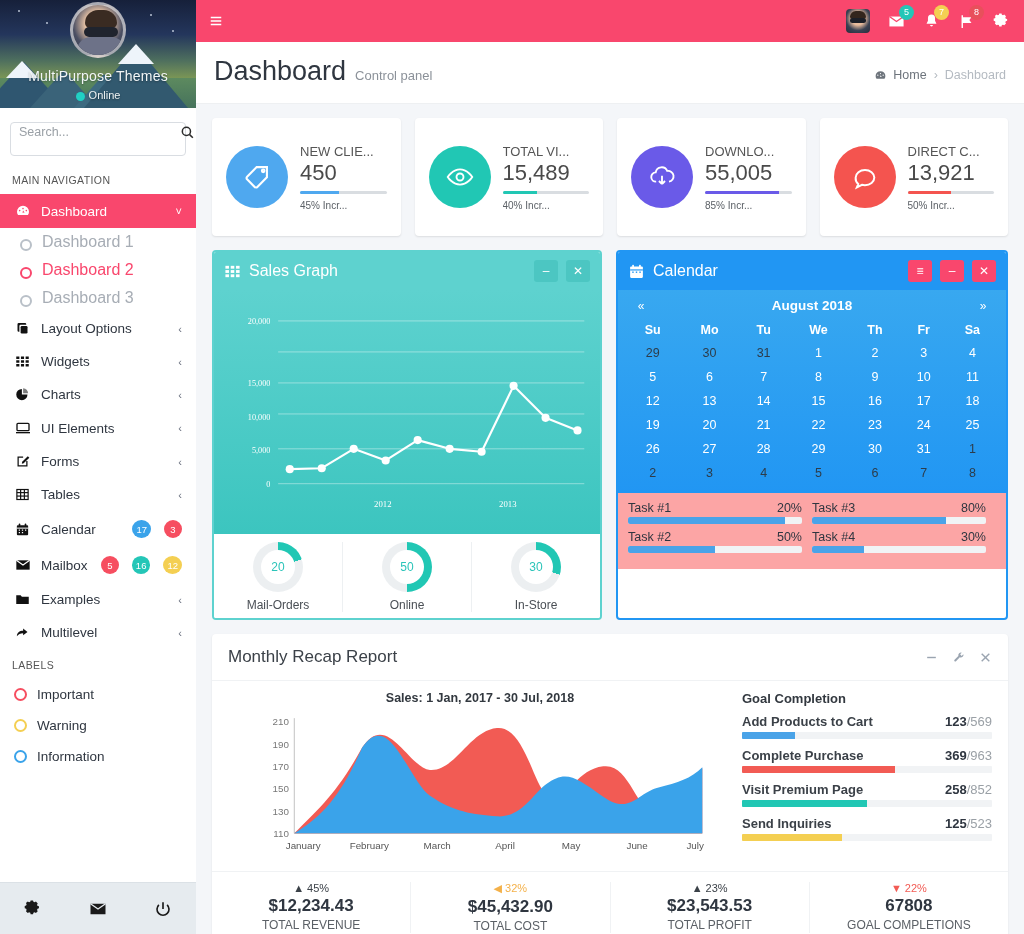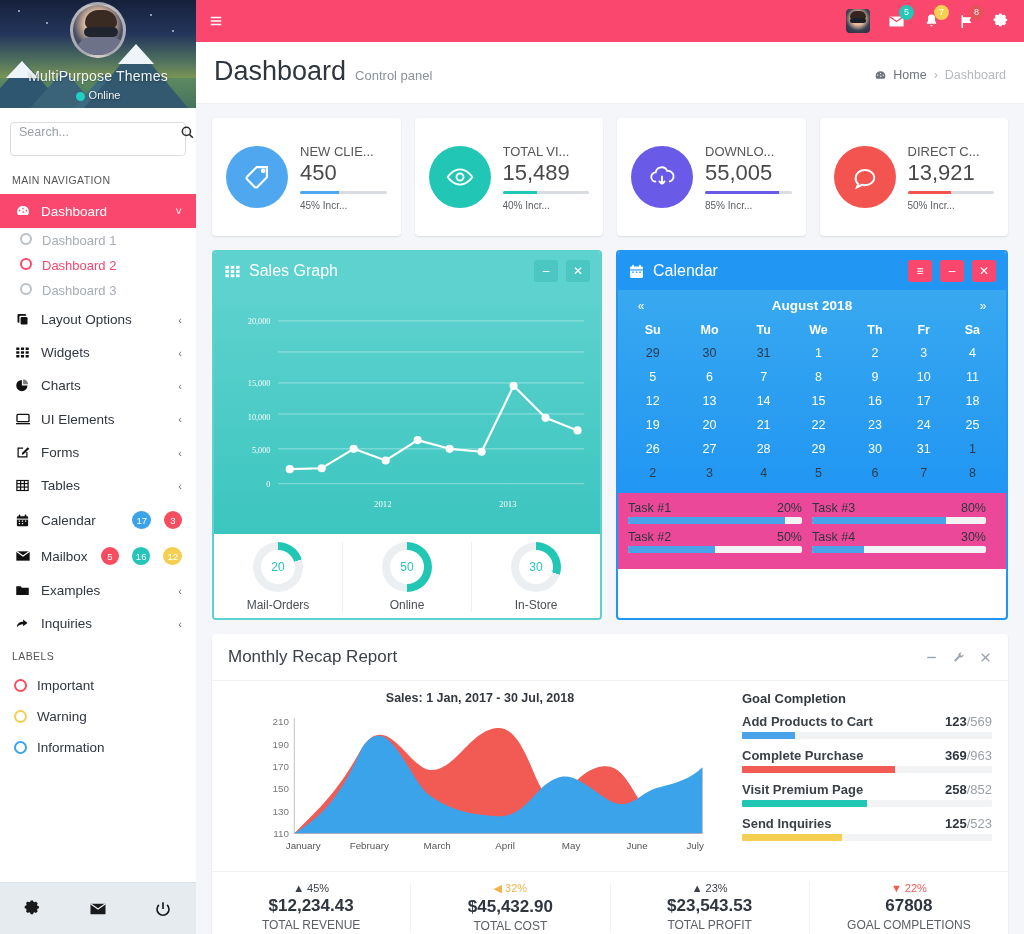--- a/index.html
+++ b/index.html
@@ -90,7 +90,7 @@
   .nav-item.active { background: #f9476d; color: #fff; }
   .nav-item.active .ico { color: #fff; }
   .nav-item.active .caret { color: #fff; }
-  .sub-item { padding: 5px 14px 5px 20px; font-size: 13px; color: #a7adb5; display:flex; align-items:flex-start; gap:10px; cursor:pointer;}
+  .sub-item { padding: 5px 14px 5px 20px; font-size: 16px; color: #a7adb5; display:flex; align-items:flex-end; gap:10px; cursor:pointer;}
   .ring { width: 12px; height: 12px; border-radius: 50%; border: 2px solid #b9c0c8; flex:0 0 12px;}
   .sub-item.selected { color: #f9476d; }
   .sub-item.selected .ring { border-color: #f9476d; }

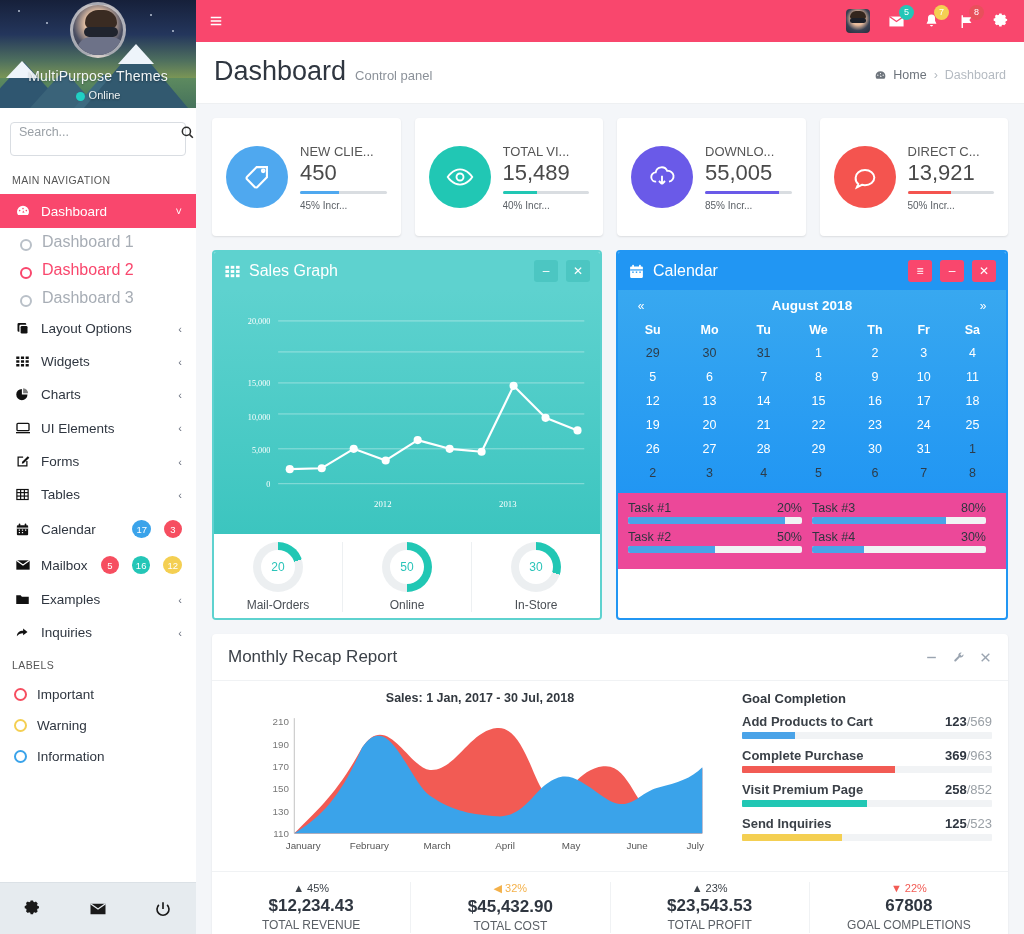--- a/index.html
+++ b/index.html
@@ -199,7 +199,7 @@
   table.cal th { color: #fff; font-size: 12.5px; padding: 4px 0; font-weight: bold; }
   table.cal td { color: #fff; font-size: 12.5px; padding: 5px 0; text-align: center; cursor: pointer; }
   table.cal td.mute { color: #2d3c4a; }
-  .tasks { background: #ec4899; padding: 8px 10px 10px 10px; display: flex; flex-wrap: wrap; }
+  .tasks { background: #fca5a5; padding: 8px 10px 10px 10px; display: flex; flex-wrap: wrap; }
   .task { width: 50%; padding: 0 10px 6px 0; }
   .task-top { display: flex; font-size: 12.5px; color: #2f3640; }
   .task-top .pct { margin-left: auto; }

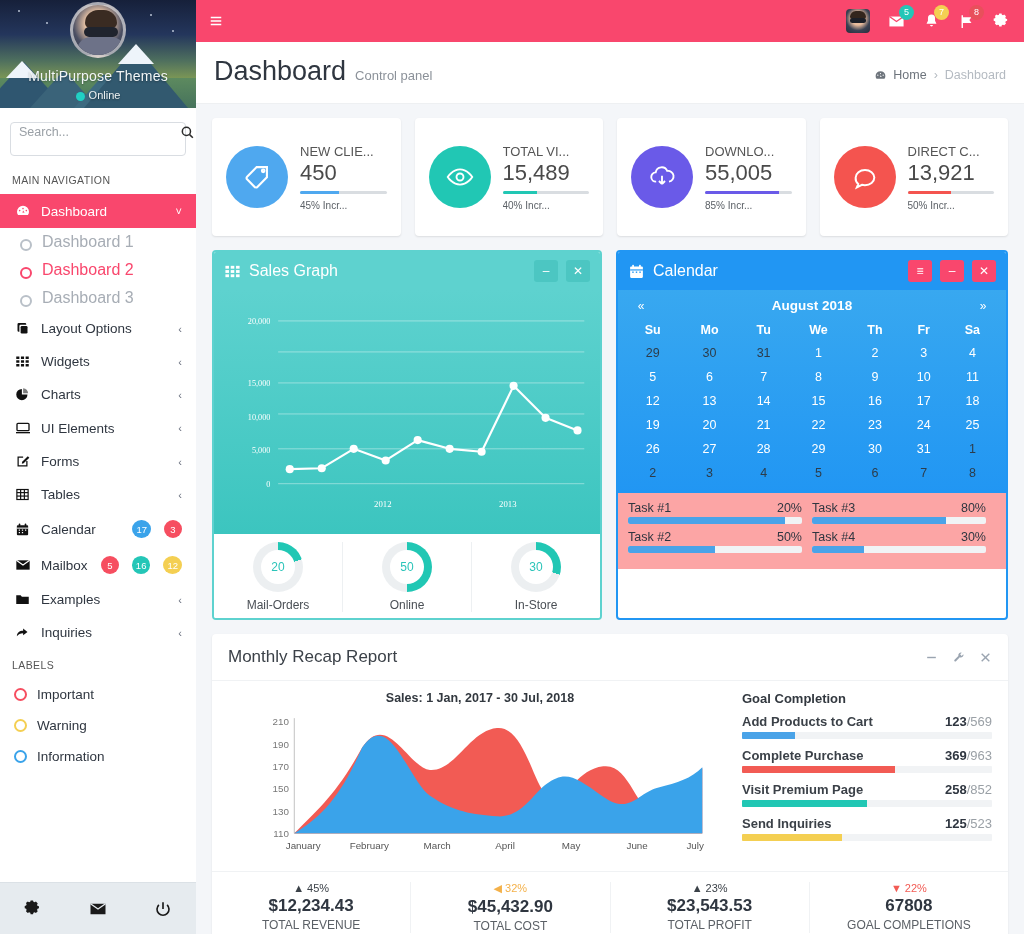--- a/index.html
+++ b/index.html
@@ -411,7 +411,7 @@
               <path d="M3 18c0-6 4-9 10-9V5.5l7 5.5-7 5.5V13c-4.5 0-7.5 1.8-10 5z"></path>
             </svg>
         </span>
-        <span class="txt">Inquiries</span>
+        <span class="txt">Multilevel</span>
         <span class="caret">‹</span>
       </li>
     </ul>

